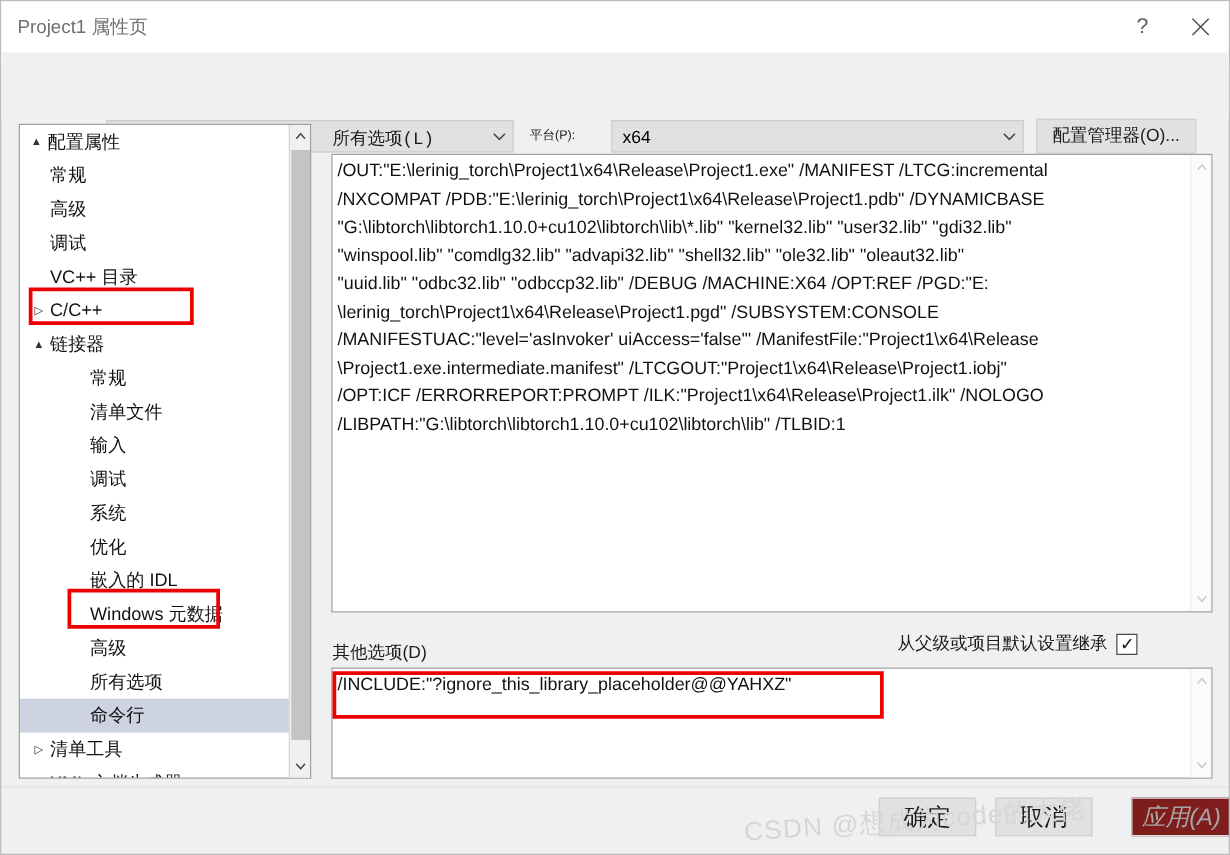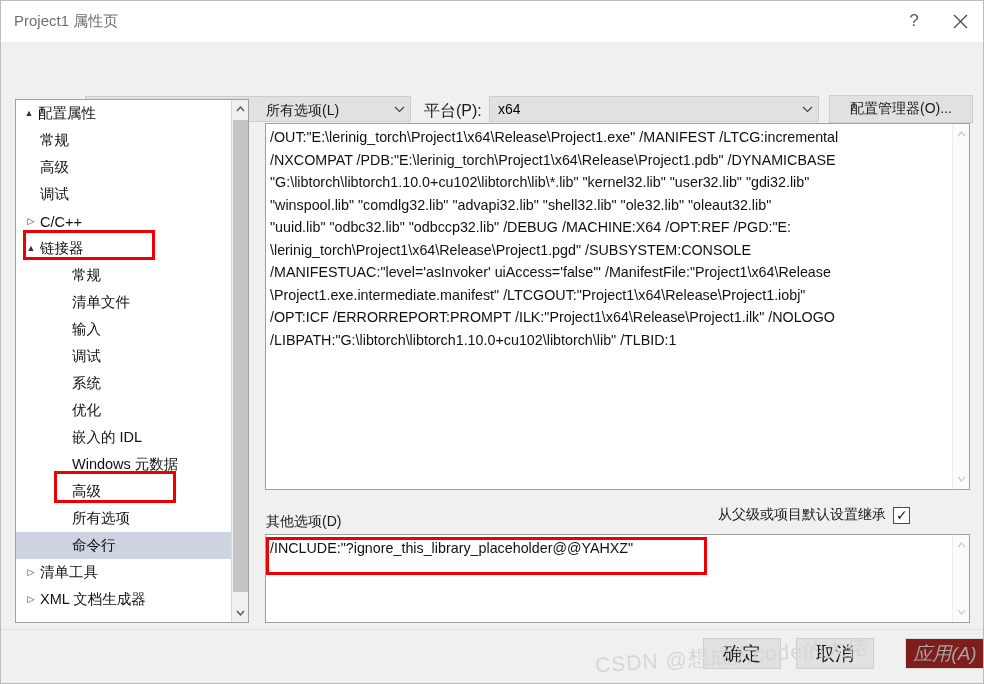--- a/index.html
+++ b/index.html
@@ -154,7 +154,7 @@
     color: #1a1a1a;
     white-space: nowrap;
   }
-  #alloptions-label { left: 265px; top: 101px; }
+  #alloptions-label { left: 265px; top: 101px; font-family: Liberation Mono, monospace; }
   #otheroptions-label { left: 265px; top: 512px; }
 
   .textbox {

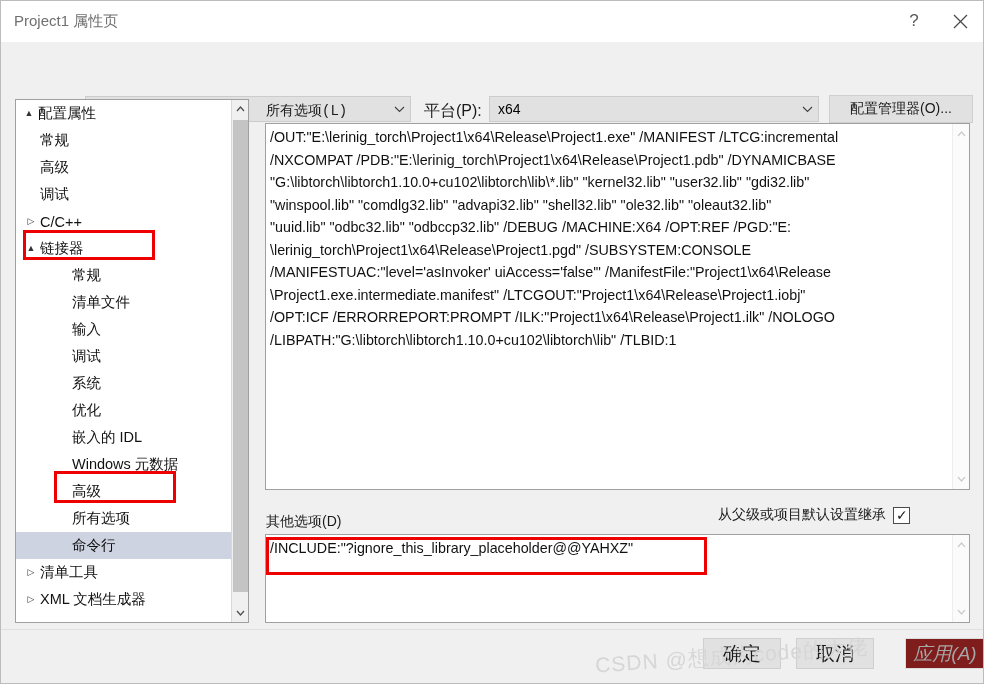--- a/index.html
+++ b/index.html
@@ -49,7 +49,7 @@
   }
   .field-label {
     position: absolute;
-    font-size: 16px;
+    font-size: 10px;
     color: #1a1a1a;
     white-space: nowrap;
   }

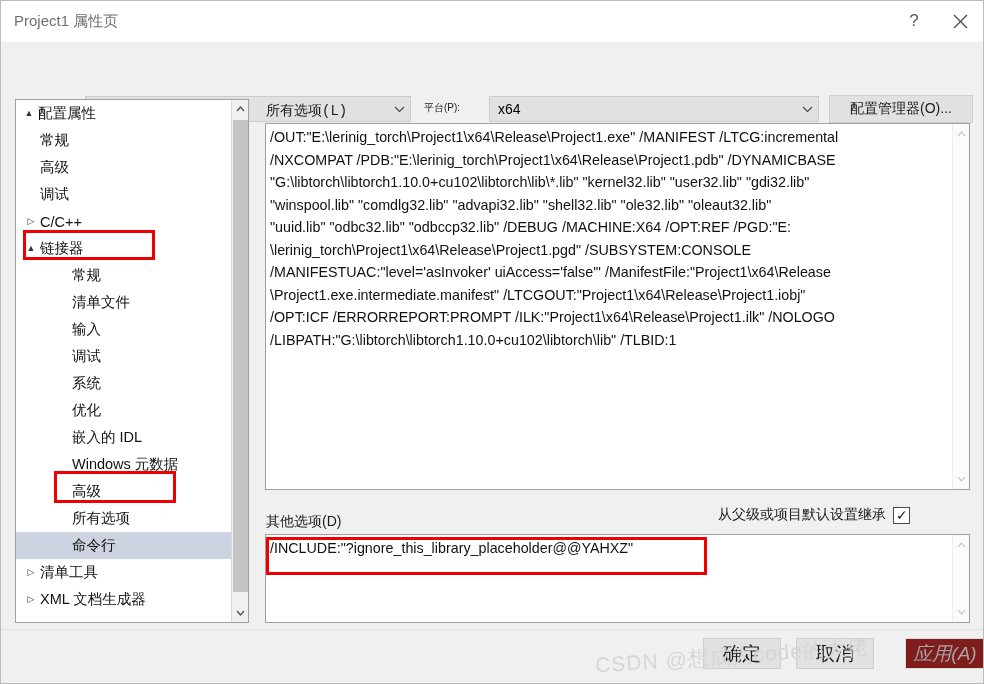--- a/index.html
+++ b/index.html
@@ -81,7 +81,7 @@
 
   #cfgmgr-btn {
     position: absolute; left: 828px; top: 53px;
-    width: 144px; height: 28px;
+    width: 128px; height: 28px;
     background: #e1e1e1;
     border: 1px solid #cfcfcf;
     font-size: 14px;

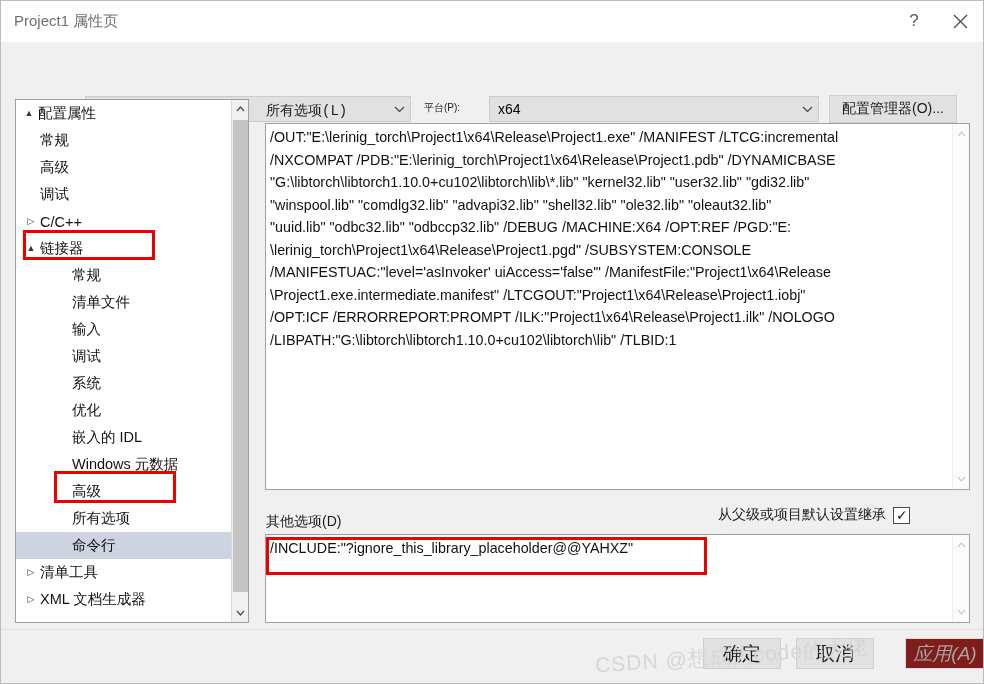--- a/index.html
+++ b/index.html
@@ -309,6 +309,10 @@
         <div class="tnode lvl1">
           <span class="arrow"></span>
           <span class="tlabel">调试</span>
+        </div>
+        <div class="tnode lvl1">
+          <span class="arrow"></span>
+          <span class="tlabel">VC++ 目录</span>
         </div>
         <div class="tnode lvl1">
           <span class="arrow">▷</span>

